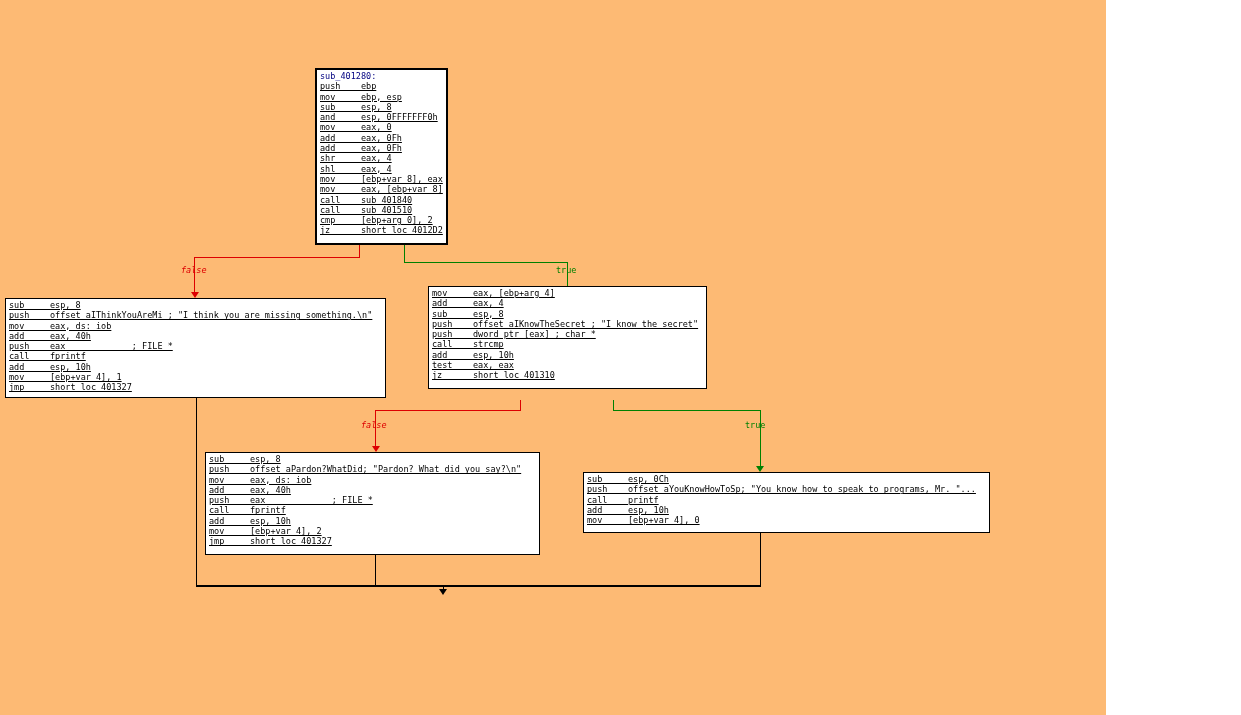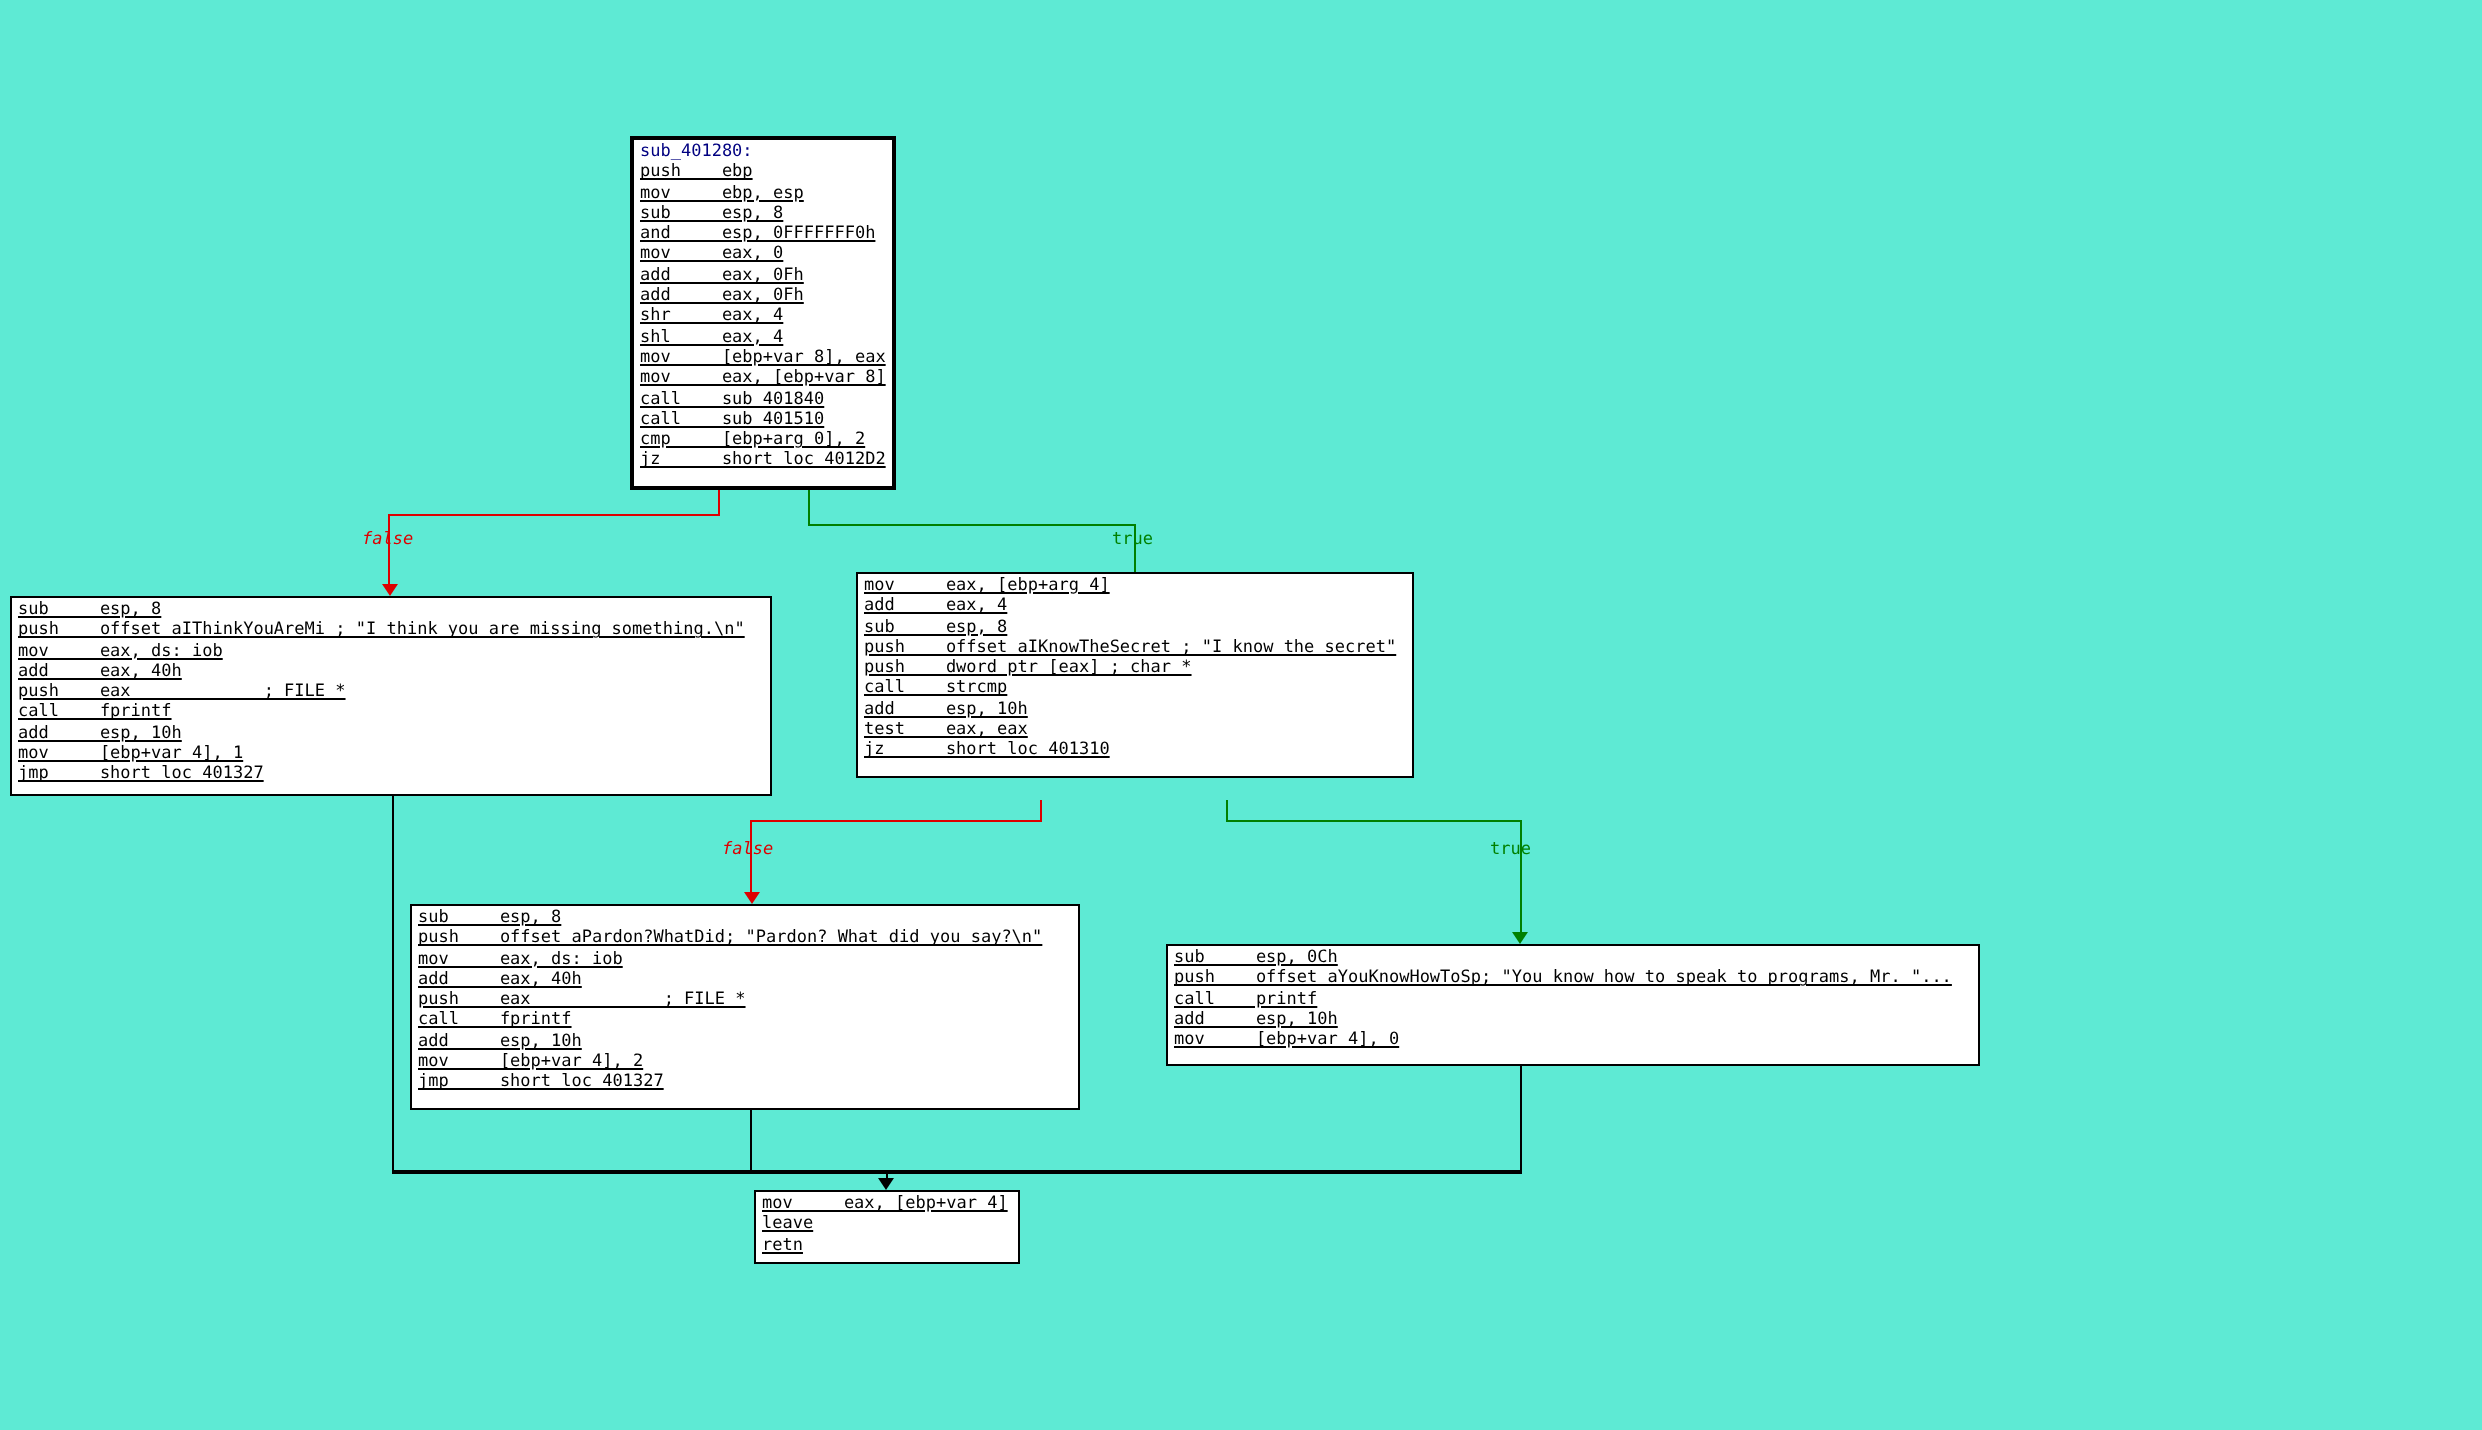--- a/index.html
+++ b/index.html
@@ -5,9 +5,9 @@
   html, body { margin: 0; padding: 0; background: #ffffff; }
   #canvas {
     position: relative;
-    width: 1241px;
+    width: 1106px;
     height: 715px;
-    background: #5eead4;
+    background: #fdba74;
     overflow: hidden;
     font-family: "DejaVu Sans Mono", monospace;
   }

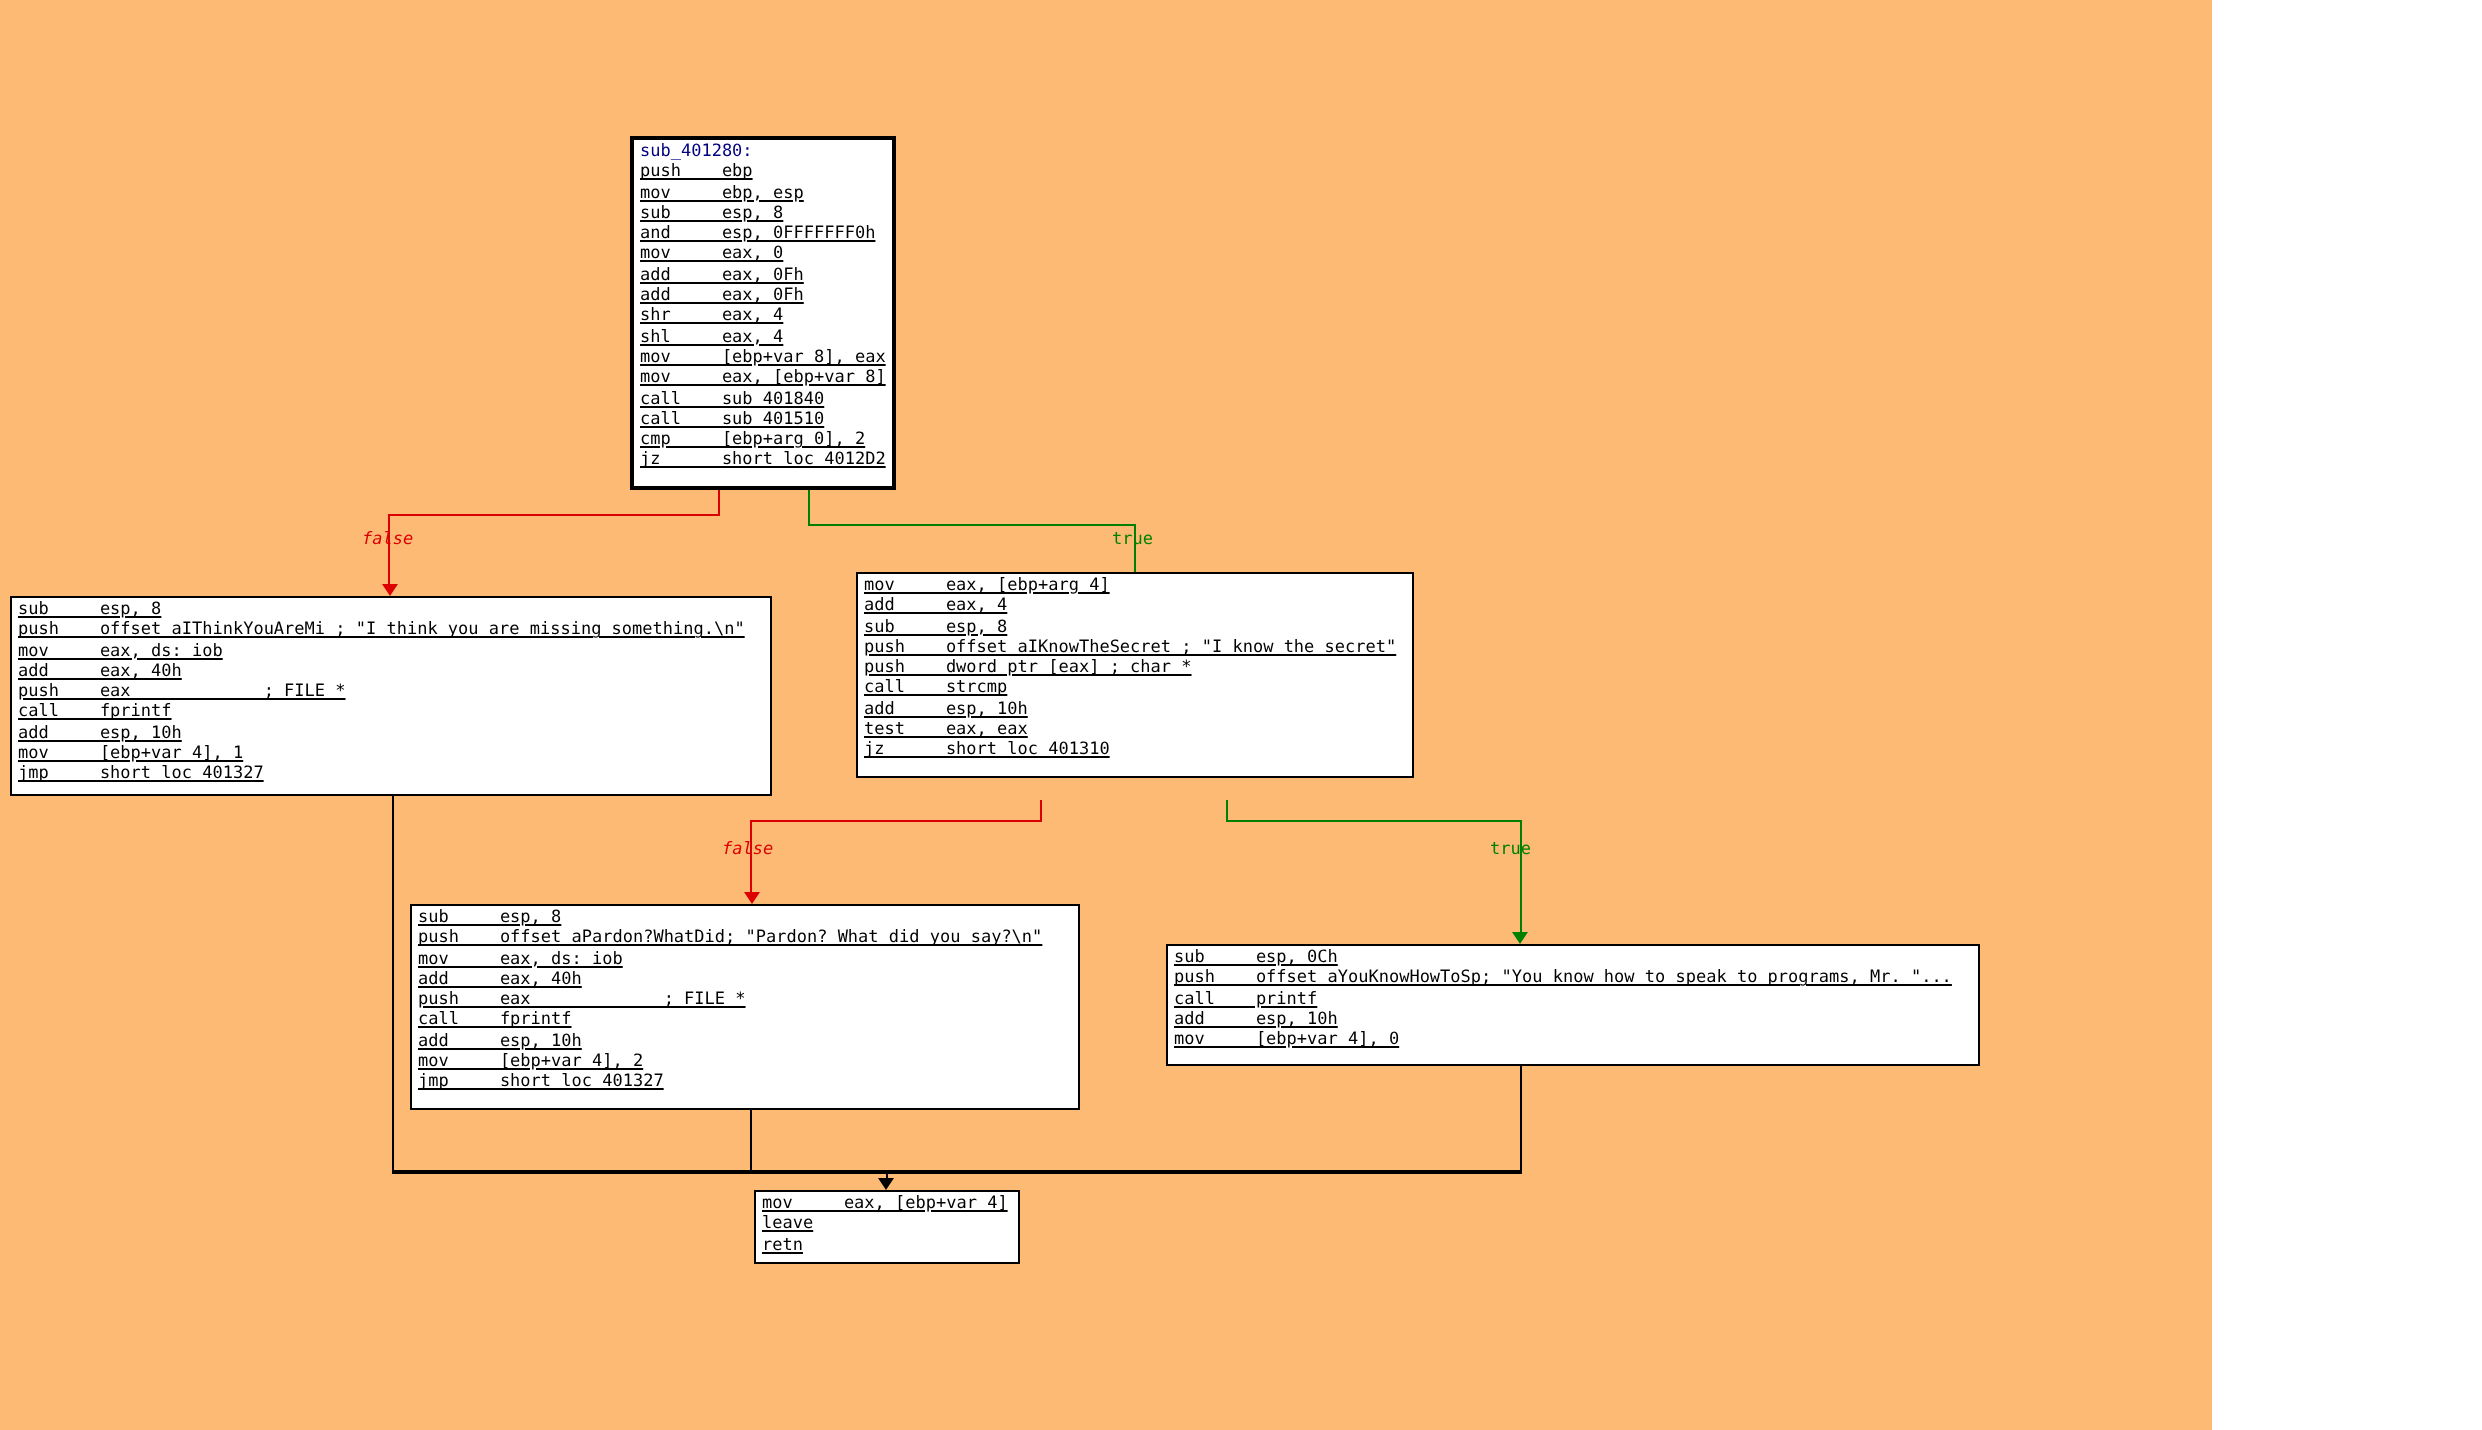--- a/index.html
+++ b/index.html
@@ -157,11 +157,6 @@
   <div class="seg v black" style="left:443px; top:587px; height:3px;"></div>
   <div class="arr" style="left:439px; top:589px;"></div>
 
-  <div class="node" style="left:377px; top:595px; width:133px; height:37px;">
-    <pre>mov     eax, [ebp+var_4]
-leave
-retn</pre>
-  </div>
 
 </div>
 

